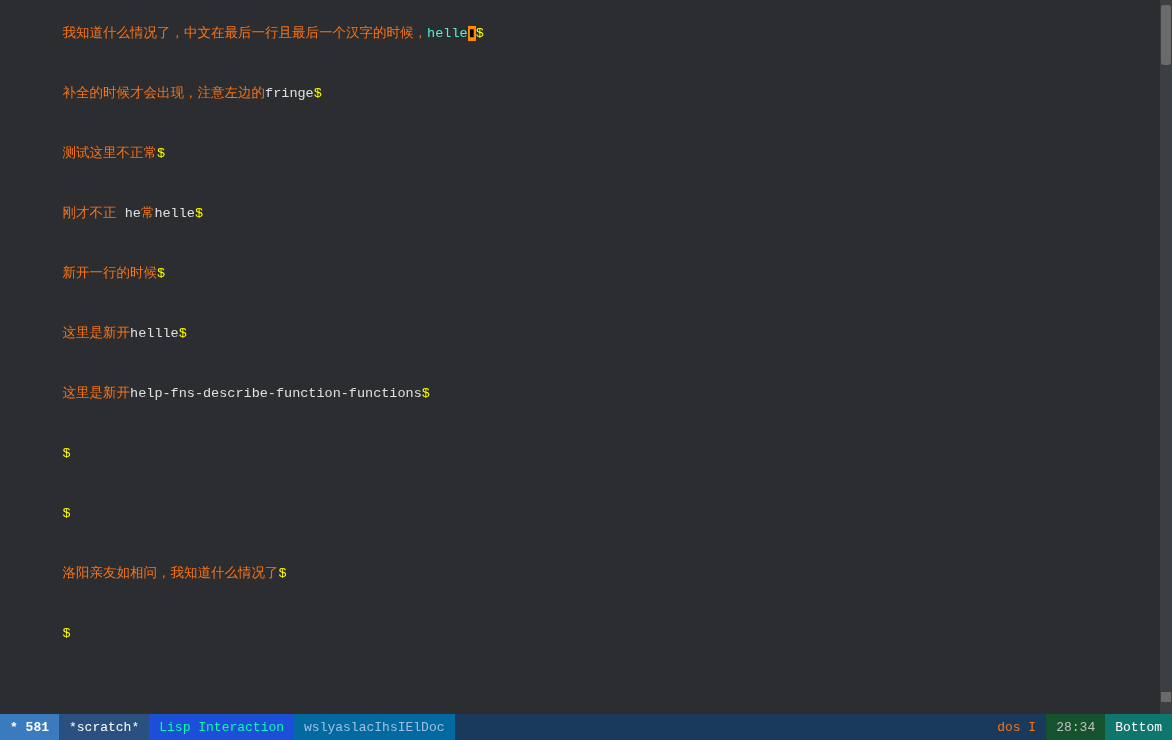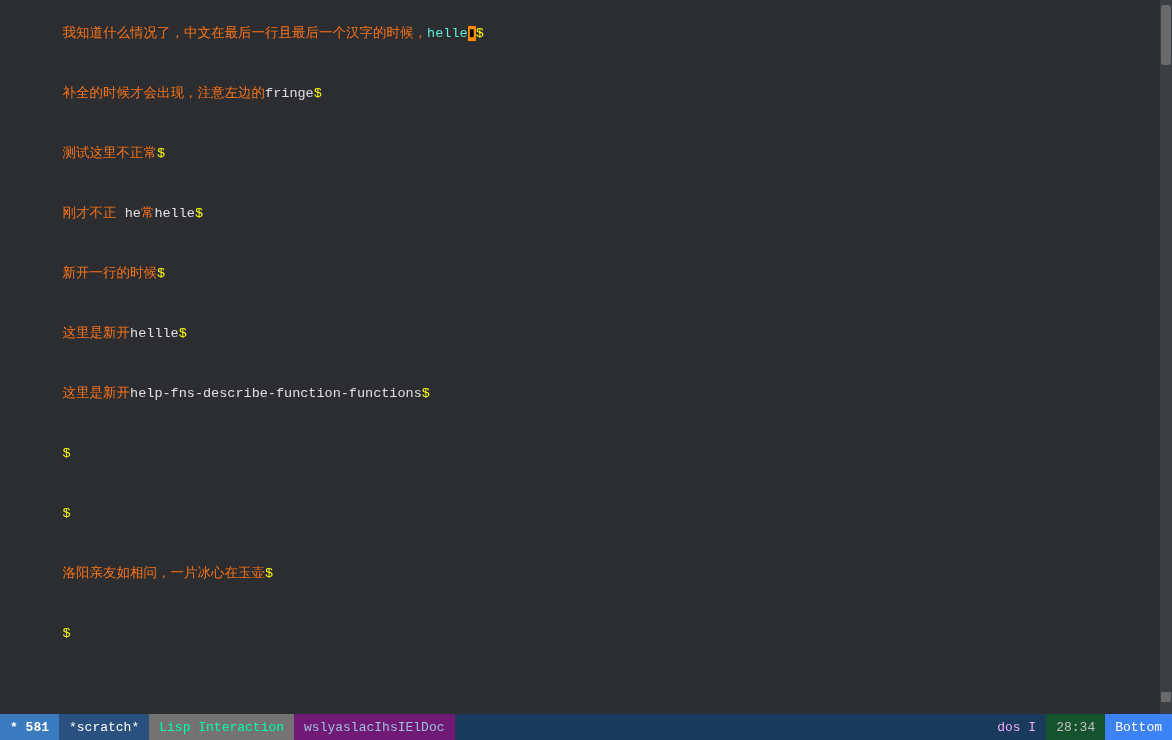--- a/index.html
+++ b/index.html
@@ -192,7 +192,7 @@
     </div>
 
     <div class="line">
-      <span class="chinese">洛阳亲友如相问，一片冰心在玉壶</span><span class="dollar-inline">$</span>
+      <span class="chinese">洛阳亲友如相问，我知道什么情况了</span><span class="dollar-inline">$</span>
     </div>
 
     <div class="line">

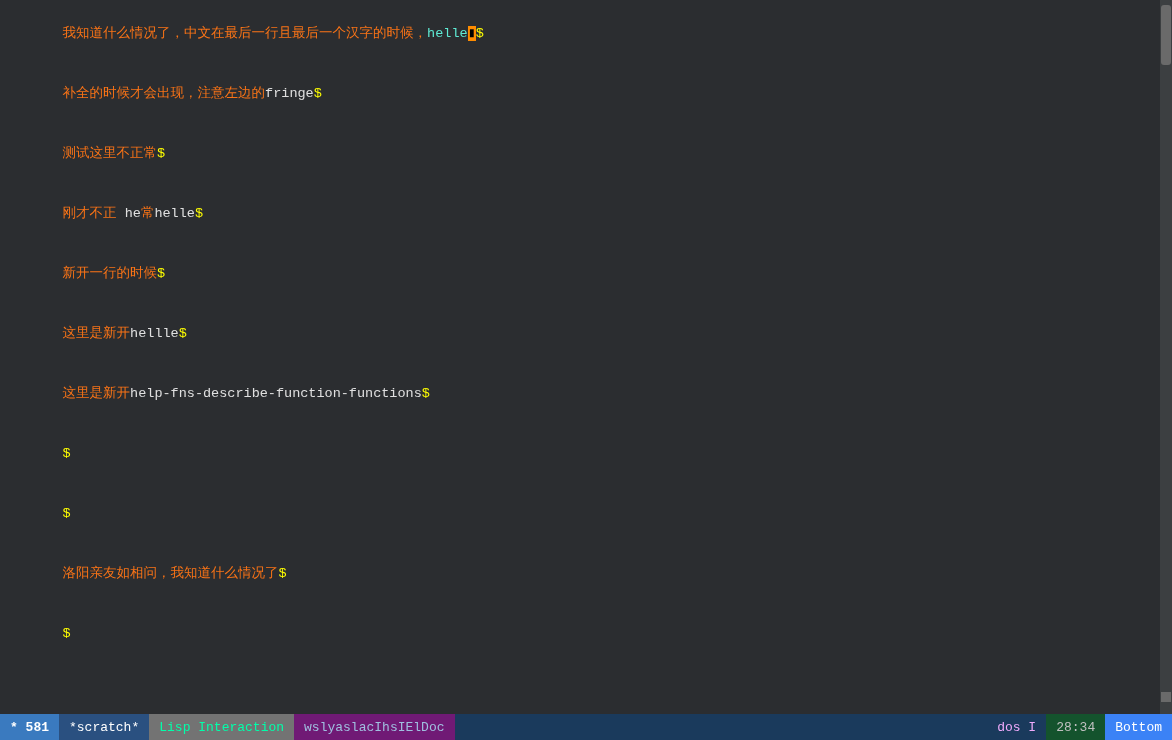--- a/index.html
+++ b/index.html
@@ -110,7 +110,7 @@
     }
 
     .status-lisp {
-      background: #737373;
+      background: #1d4ed8;
       color: #00ffaa;
     }
 

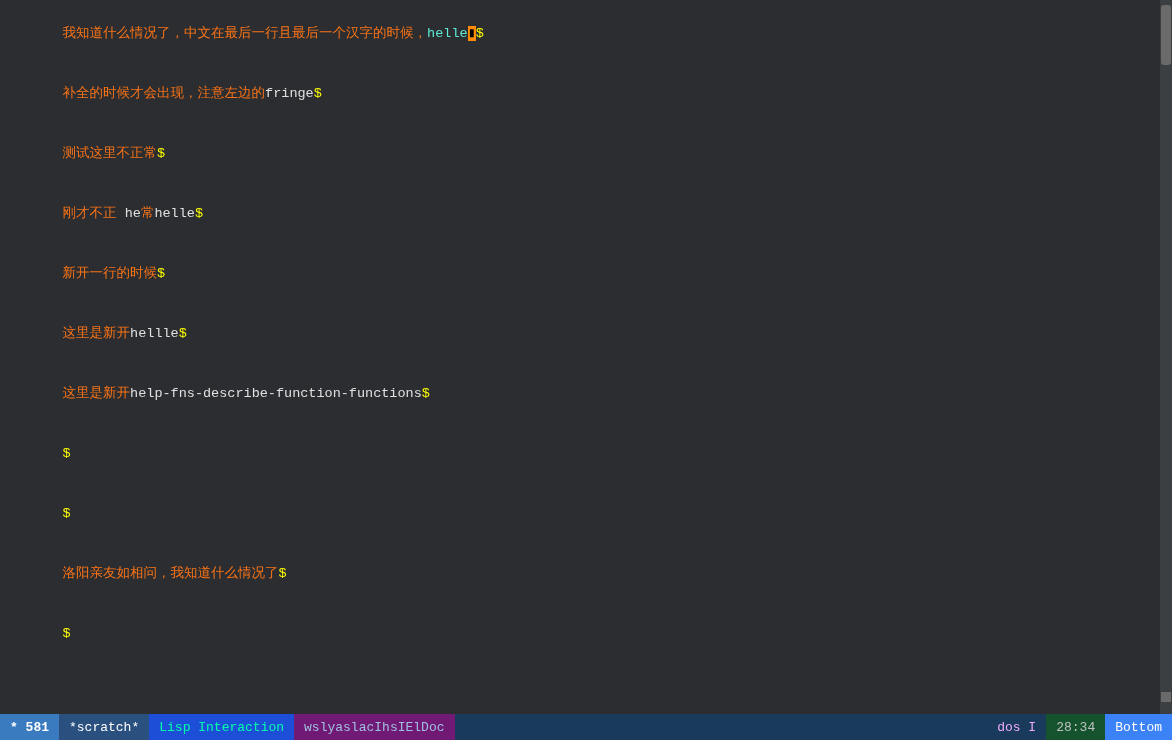--- a/index.html
+++ b/index.html
@@ -115,7 +115,7 @@
     }
 
     .status-minor-modes {
-      background: #701a75;
+      background: #0369a1;
       color: #a0c0e0;
     }
 

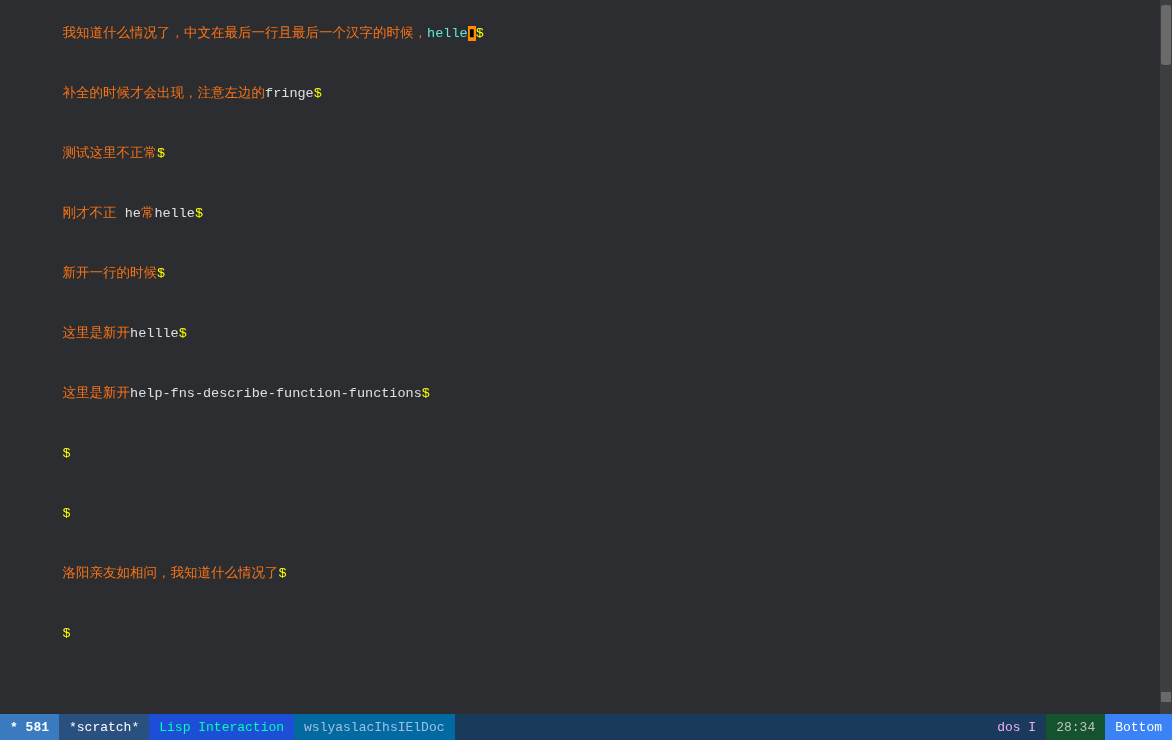--- a/index.html
+++ b/index.html
@@ -121,7 +121,7 @@
 
     .status-dos {
       background: #1a3a5c;
-      color: #f0abfc;
+      color: #f97316;
       margin-left: auto;
     }
 

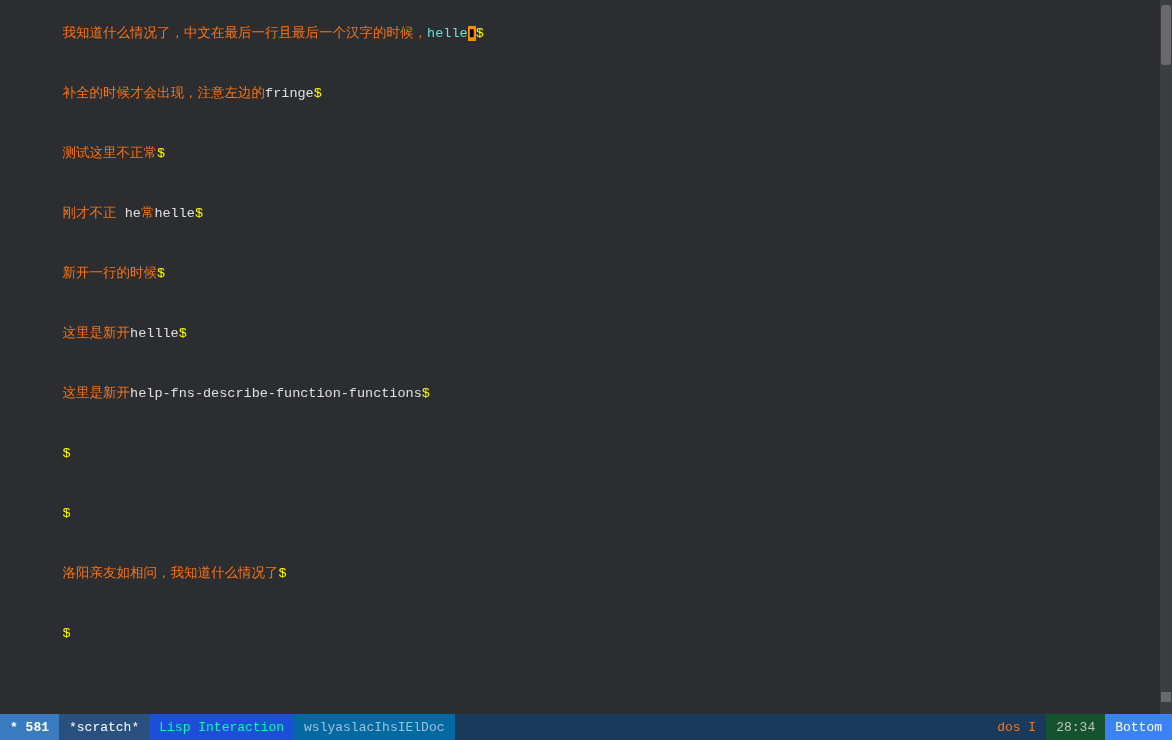--- a/index.html
+++ b/index.html
@@ -131,7 +131,7 @@
     }
 
     .status-bottom {
-      background: #3b82f6;
+      background: #0f766e;
       color: #ffffff;
     }
 

